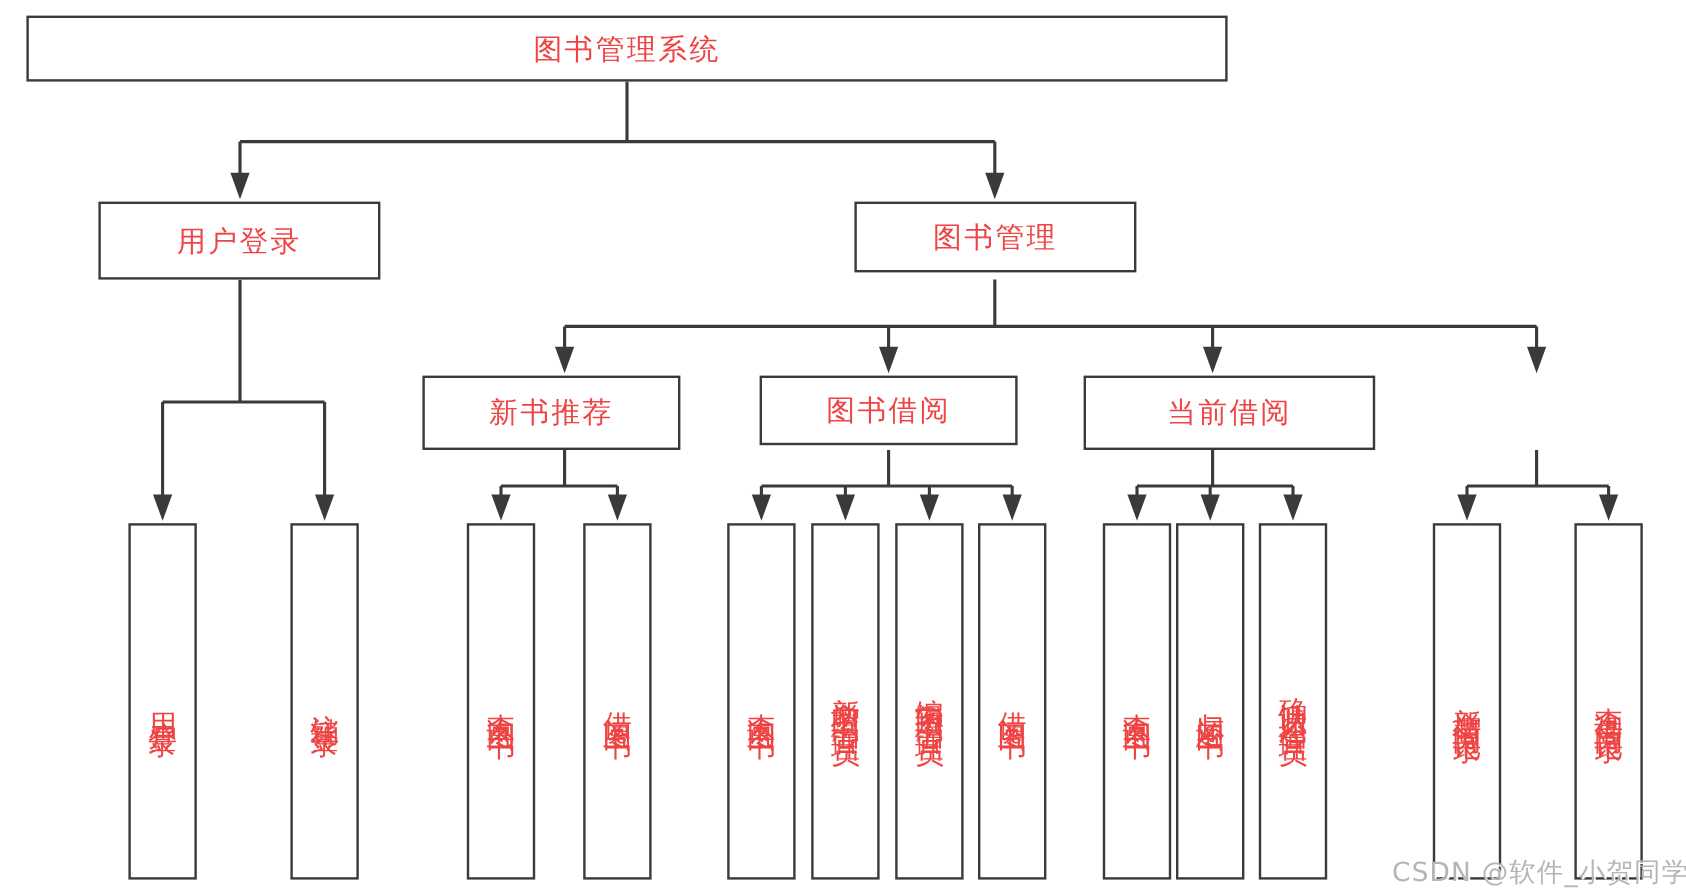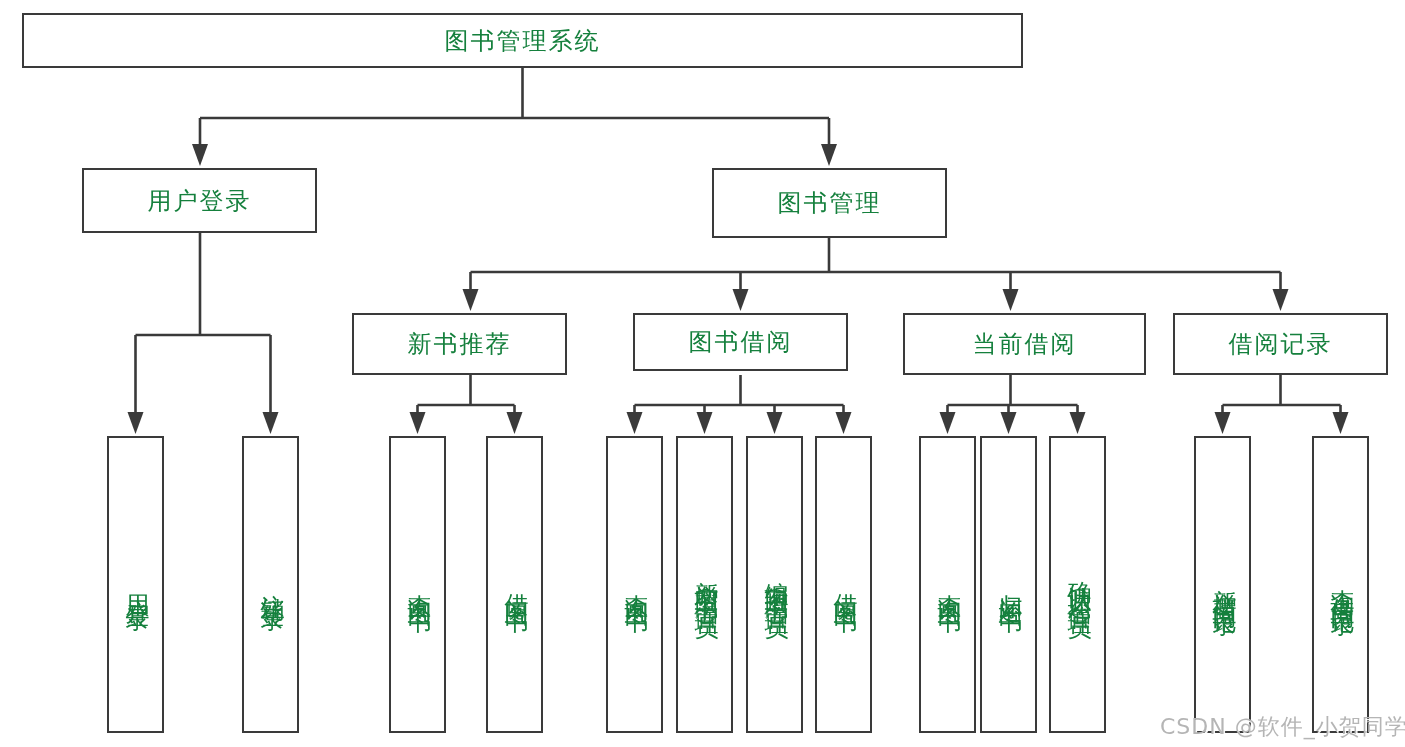--- a/index.html
+++ b/index.html
@@ -40,9 +40,8 @@
     display: flex;
     align-items: center;
     justify-content: center;
-    color: #15803d;
+    color: #ef4444;
     z-index: 2;
-    font-family: Liberation Mono, monospace;
   }
   .h {
     font-size: 24px;

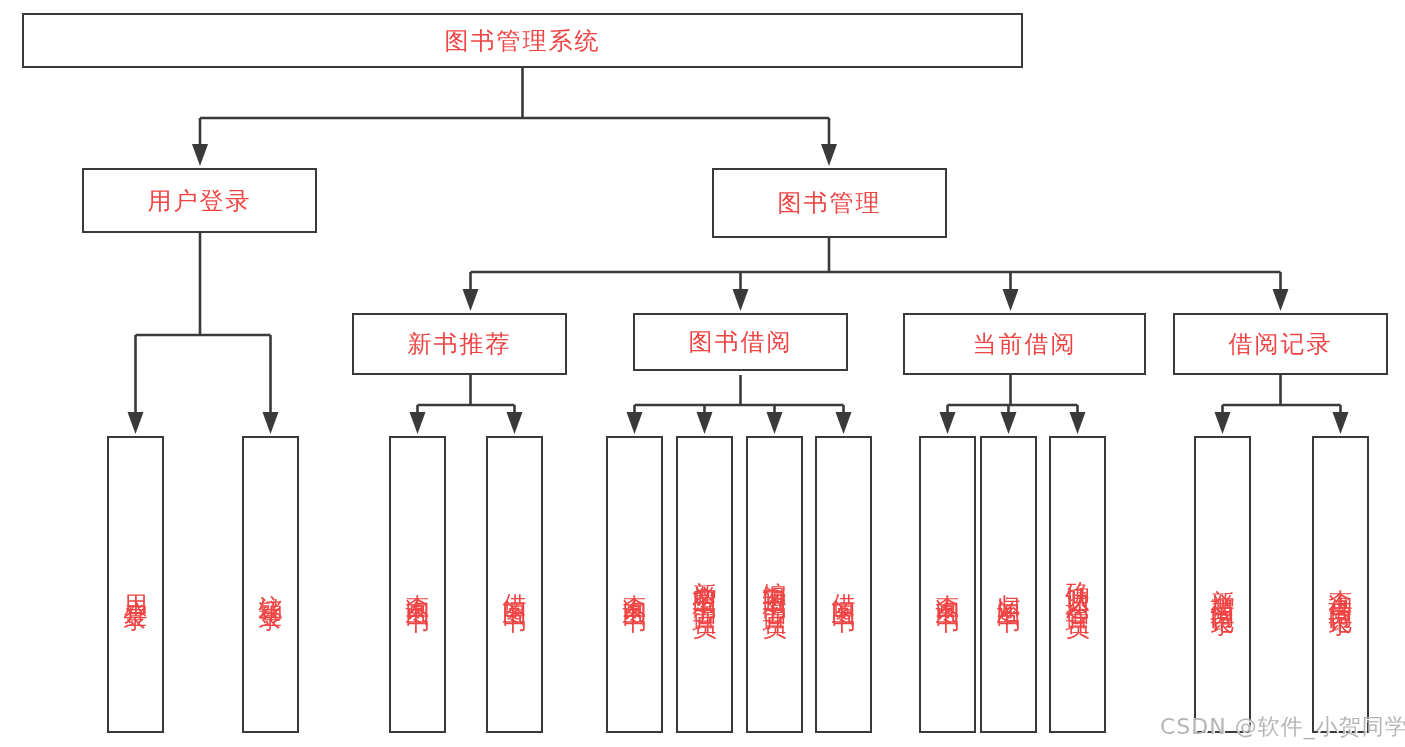--- a/index.html
+++ b/index.html
@@ -111,7 +111,7 @@
   <div class="box h" style="left:22px; top:13px; width:1001px; height:55px;">图书管理系统</div>
 
   <div class="box h" style="left:82px; top:168px; width:235px; height:65px;">用户登录</div>
-  <div class="box h" style="left:712px; top:168px; width:235px; height:70px;">图书管理</div>
+  <div class="box h" style="left:712px; top:168px; width:235px; height:59px;">图书管理</div>
 
   <div class="box h" style="left:352px; top:313px; width:215px; height:62px;">新书推荐</div>
   <div class="box h" style="left:633px; top:313px; width:215px; height:58px;">图书借阅</div>

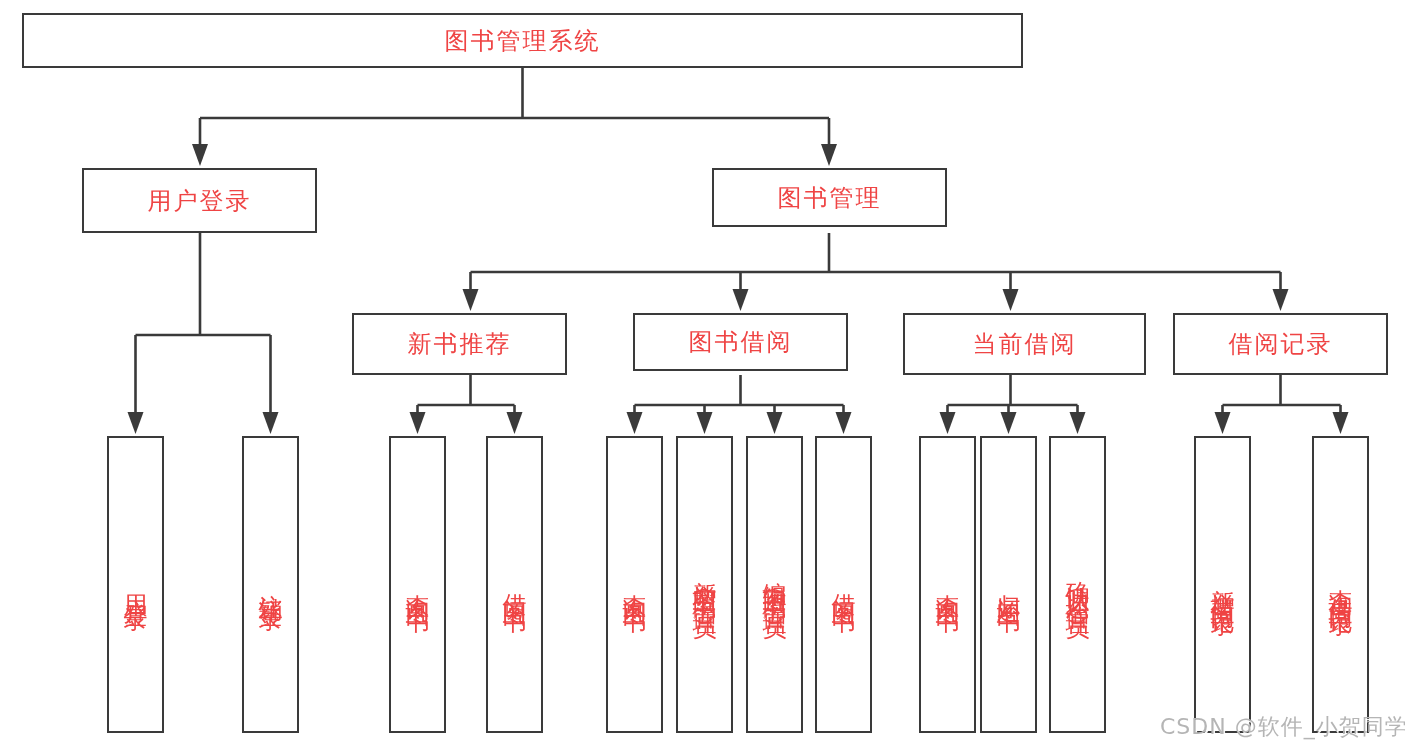--- a/index.html
+++ b/index.html
@@ -116,7 +116,6 @@
   <div class="box h" style="left:352px; top:313px; width:215px; height:62px;">新书推荐</div>
   <div class="box h" style="left:633px; top:313px; width:215px; height:58px;">图书借阅</div>
   <div class="box h" style="left:903px; top:313px; width:243px; height:62px;">当前借阅</div>
-  <div class="box h" style="left:1173px; top:313px; width:215px; height:62px;">借阅记录</div>
 
   <div class="box v" style="left:107px; top:436px; width:57px; height:297px;">用户登录</div>
   <div class="box v" style="left:242px; top:436px; width:57px; height:297px;">注销登录</div>

